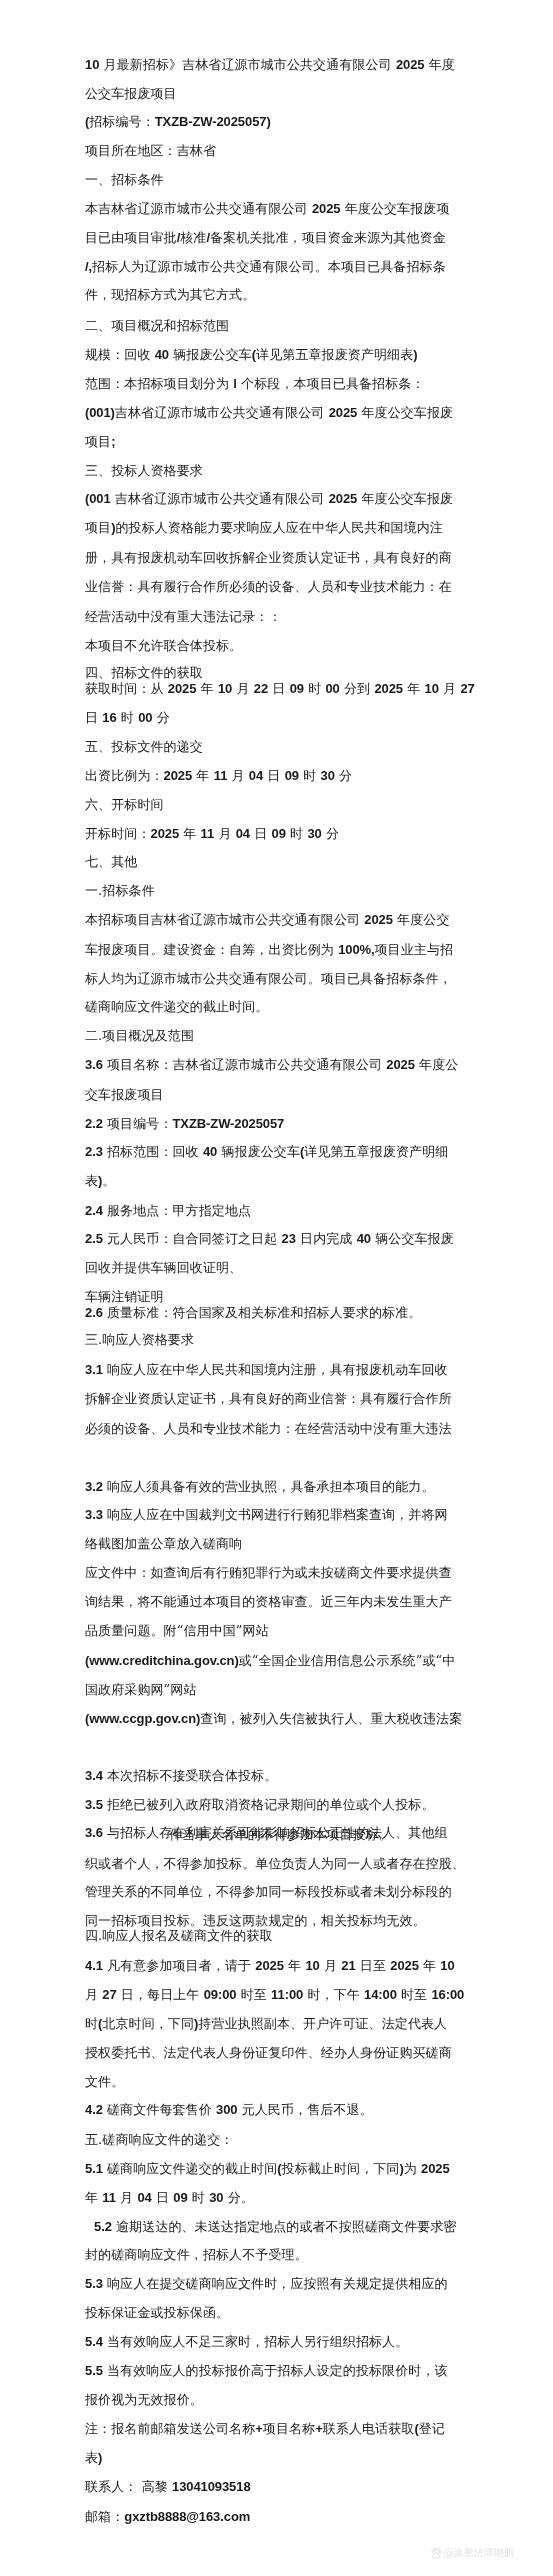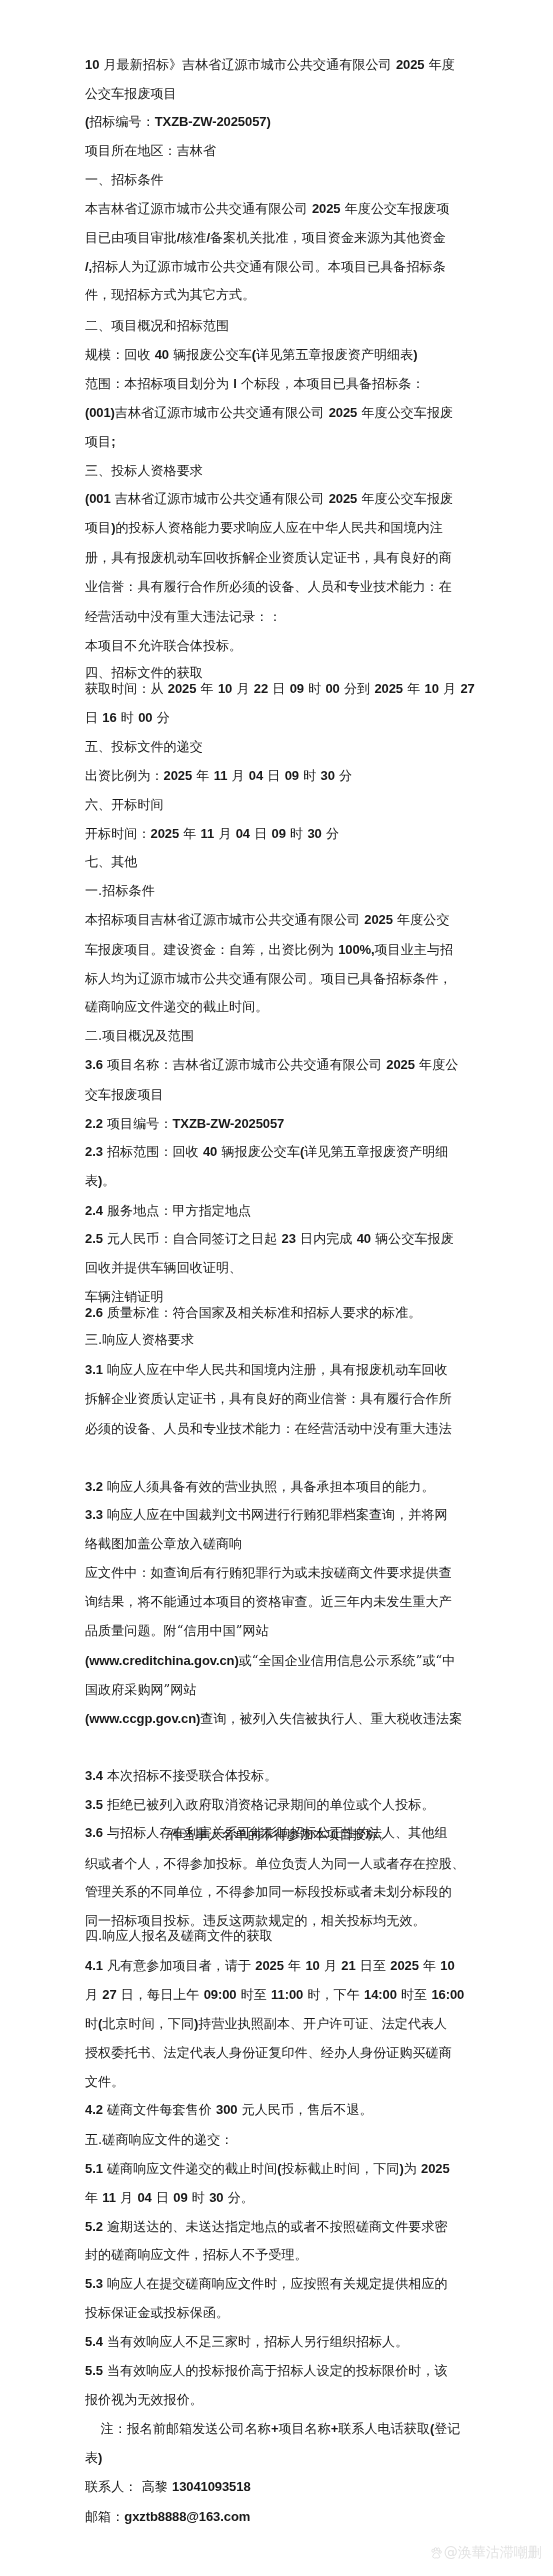--- a/index.html
+++ b/index.html
@@ -93,7 +93,7 @@
     <div class="line" style="top: 2129px;"><span>五.磋商响应文件的递交：</span></div>
     <div class="line" style="top: 2158px;"><span class="b">5.1</span><span> 磋商响应文件递交的截止时间</span><span class="b">(</span><span>投标截止时间，下同</span><span class="b">)</span><span>为 </span><span class="b">2025</span></div>
     <div class="line" style="top: 2187px;"><span>年 </span><span class="b">11</span><span> 月 </span><span class="b">04</span><span> 日 </span><span class="b">09</span><span> 时 </span><span class="b">30</span><span> 分。</span></div>
-    <div class="line" style="top: 2216px;"><span class="b">5.2</span><span> 逾期送达的、未送达指定地点的或者不按照磋商文件要求密</span></div>
+    <div class="line" style="top: 2216px; margin-left: 9px;"><span class="b">5.2</span><span> 逾期送达的、未送达指定地点的或者不按照磋商文件要求密</span></div>
     <div class="line" style="top: 2244px;"><span>封的磋商响应文件，招标人不予受理。</span></div>
     <div class="line" style="top: 2273px;"><span class="b">5.3</span><span> 响应人在提交磋商响应文件时，应按照有关规定提供相应的</span></div>
     <div class="line" style="top: 2302px;"><span>投标保证金或投标保函。</span></div>

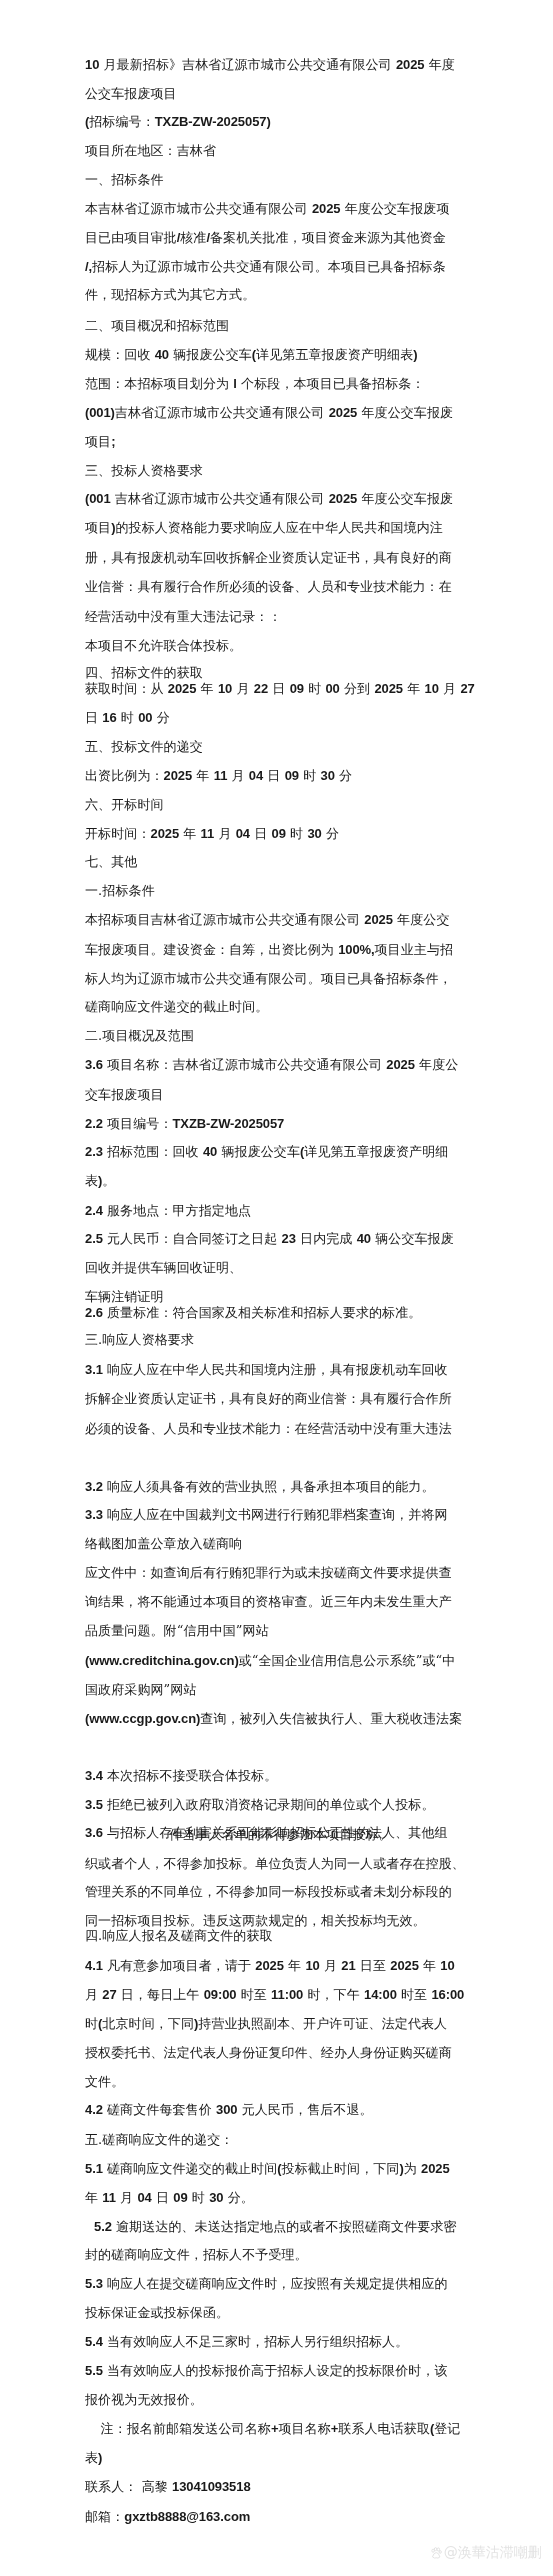--- a/index.html
+++ b/index.html
@@ -100,7 +100,7 @@
     <div class="line" style="top: 2331px;"><span class="b">5.4</span><span> 当有效响应人不足三家时，招标人另行组织招标人。</span></div>
     <div class="line" style="top: 2360px;"><span class="b">5.5</span><span> 当有效响应人的投标报价高于招标人设定的投标限价时，该</span></div>
     <div class="line" style="top: 2389px;"><span>报价视为无效报价。</span></div>
-    <div class="line" style="top: 2418px; text-align: center;"><span>注：报名前邮箱发送公司名称</span><span class="b">+</span><span>项目名称</span><span class="b">+</span><span>联系人电话获取</span><span class="b">(</span><span>登记</span></div>
+    <div class="line" style="top: 2418px;"><span>注：报名前邮箱发送公司名称</span><span class="b">+</span><span>项目名称</span><span class="b">+</span><span>联系人电话获取</span><span class="b">(</span><span>登记</span></div>
     <div class="line" style="top: 2447px;"><span>表</span><span class="b">)</span></div>
     <div class="line" style="top: 2476px;"><span>联系人：  高黎   </span><span class="b">13041093518</span></div>
     <div class="line" style="top: 2506px;"><span>邮箱：</span><span class="b">gxztb8888@163.com</span></div>

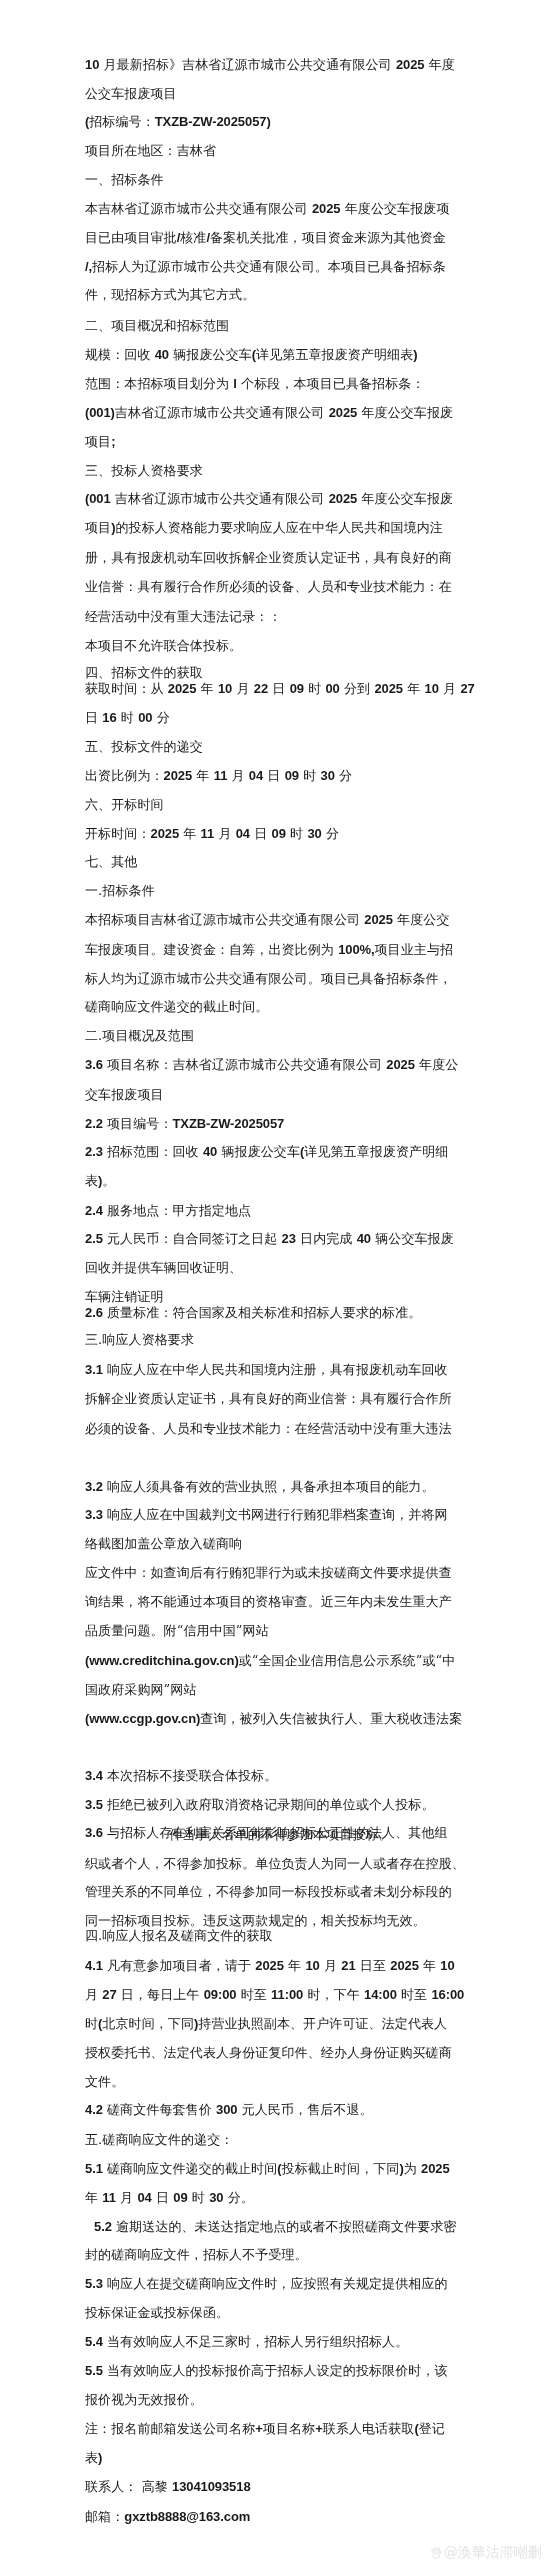--- a/index.html
+++ b/index.html
@@ -10,7 +10,7 @@
           font-size: 13px; white-space: nowrap; letter-spacing: 0.1px; }
   .line .b { font-family: "Liberation Sans", "DejaVu Sans", sans-serif; font-weight: bold; font-size: 13px; letter-spacing: -0.1px; }
   .watermark { position: absolute; left: 430px; top: 2546px; height: 14px; display: flex; align-items: center;
-               font-family: "DejaVu Sans", sans-serif; font-size: 14px; color: #e3e3e3; gap: 1.4px; }
+               font-family: "DejaVu Sans", sans-serif; font-size: 10px; color: #e3e3e3; gap: 1.4px; }
   .wm-icon { width: 12.4px; height: 12.4px; position: relative; }
   .wm-icon svg { width: 12.4px; height: 12.4px; }
 </style>

